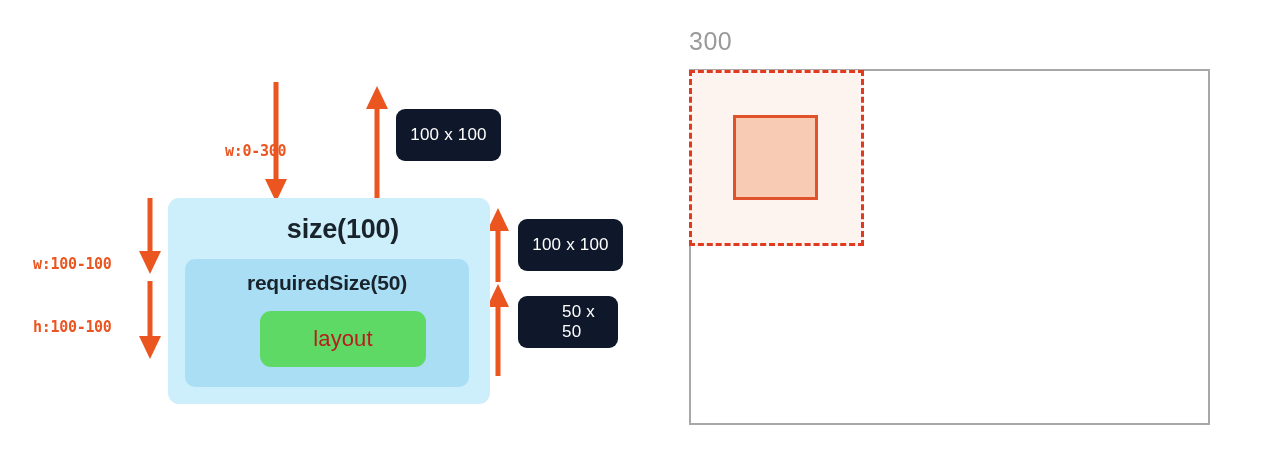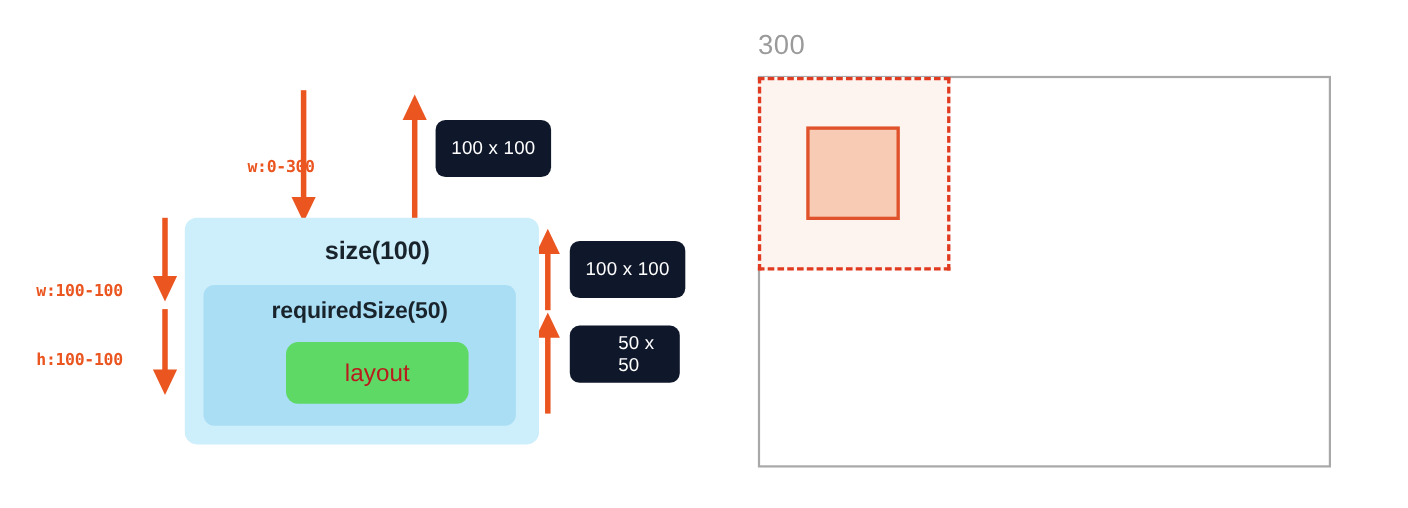--- a/index.html
+++ b/index.html
@@ -34,7 +34,7 @@
     position: absolute;
     left: 0; right: 0; top: 16px;
     text-align: center;
-    font-size: 23px;
+    font-size: 27px;
     font-weight: bold;
     color: #19232b;
     letter-spacing: -0.2px;

